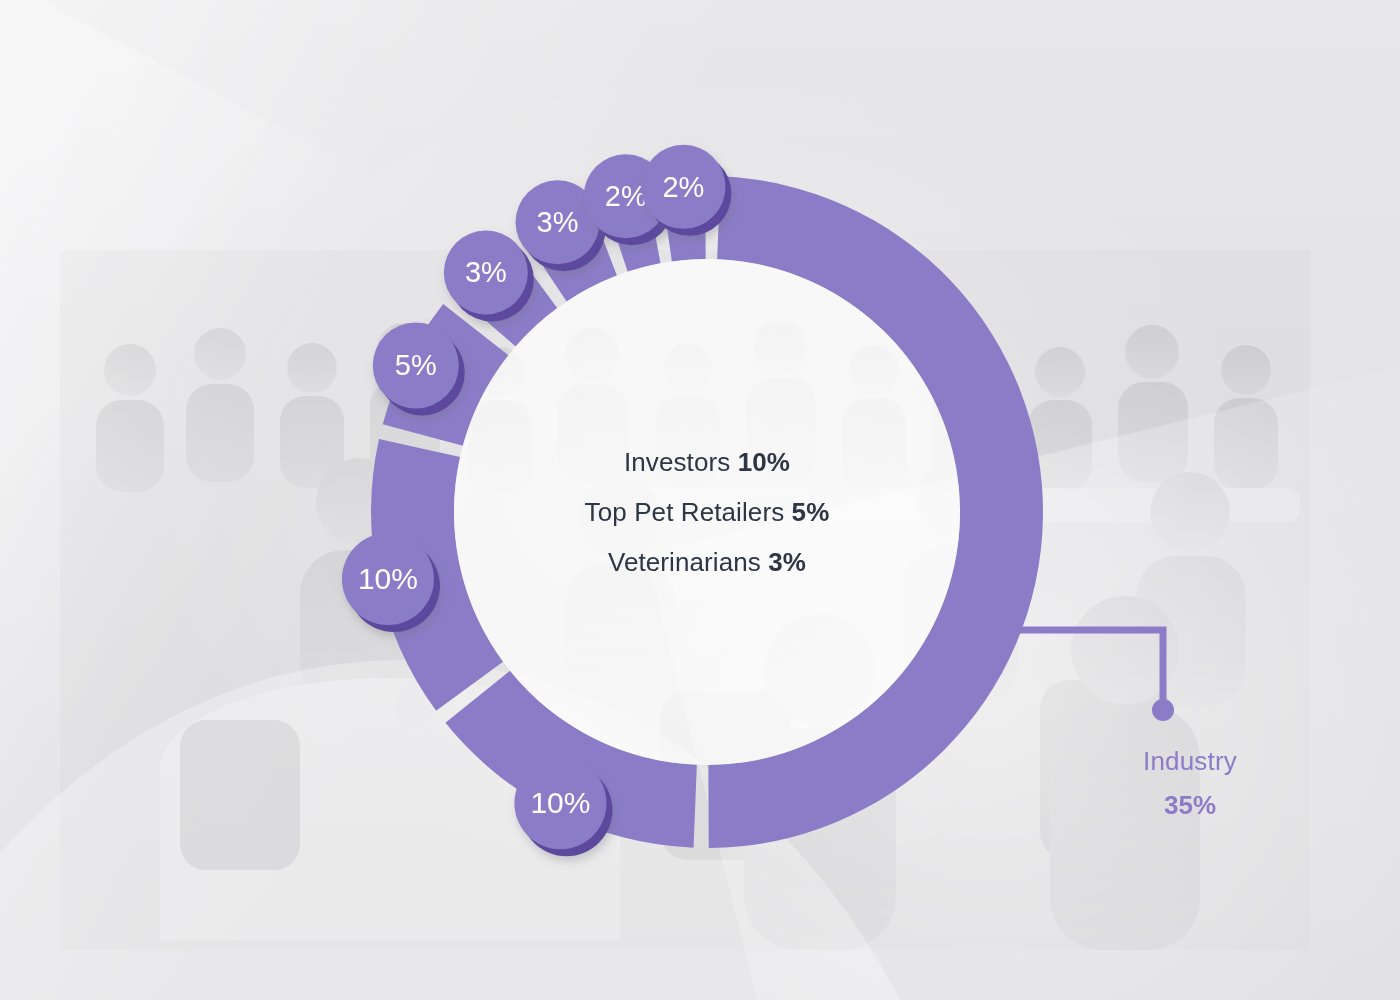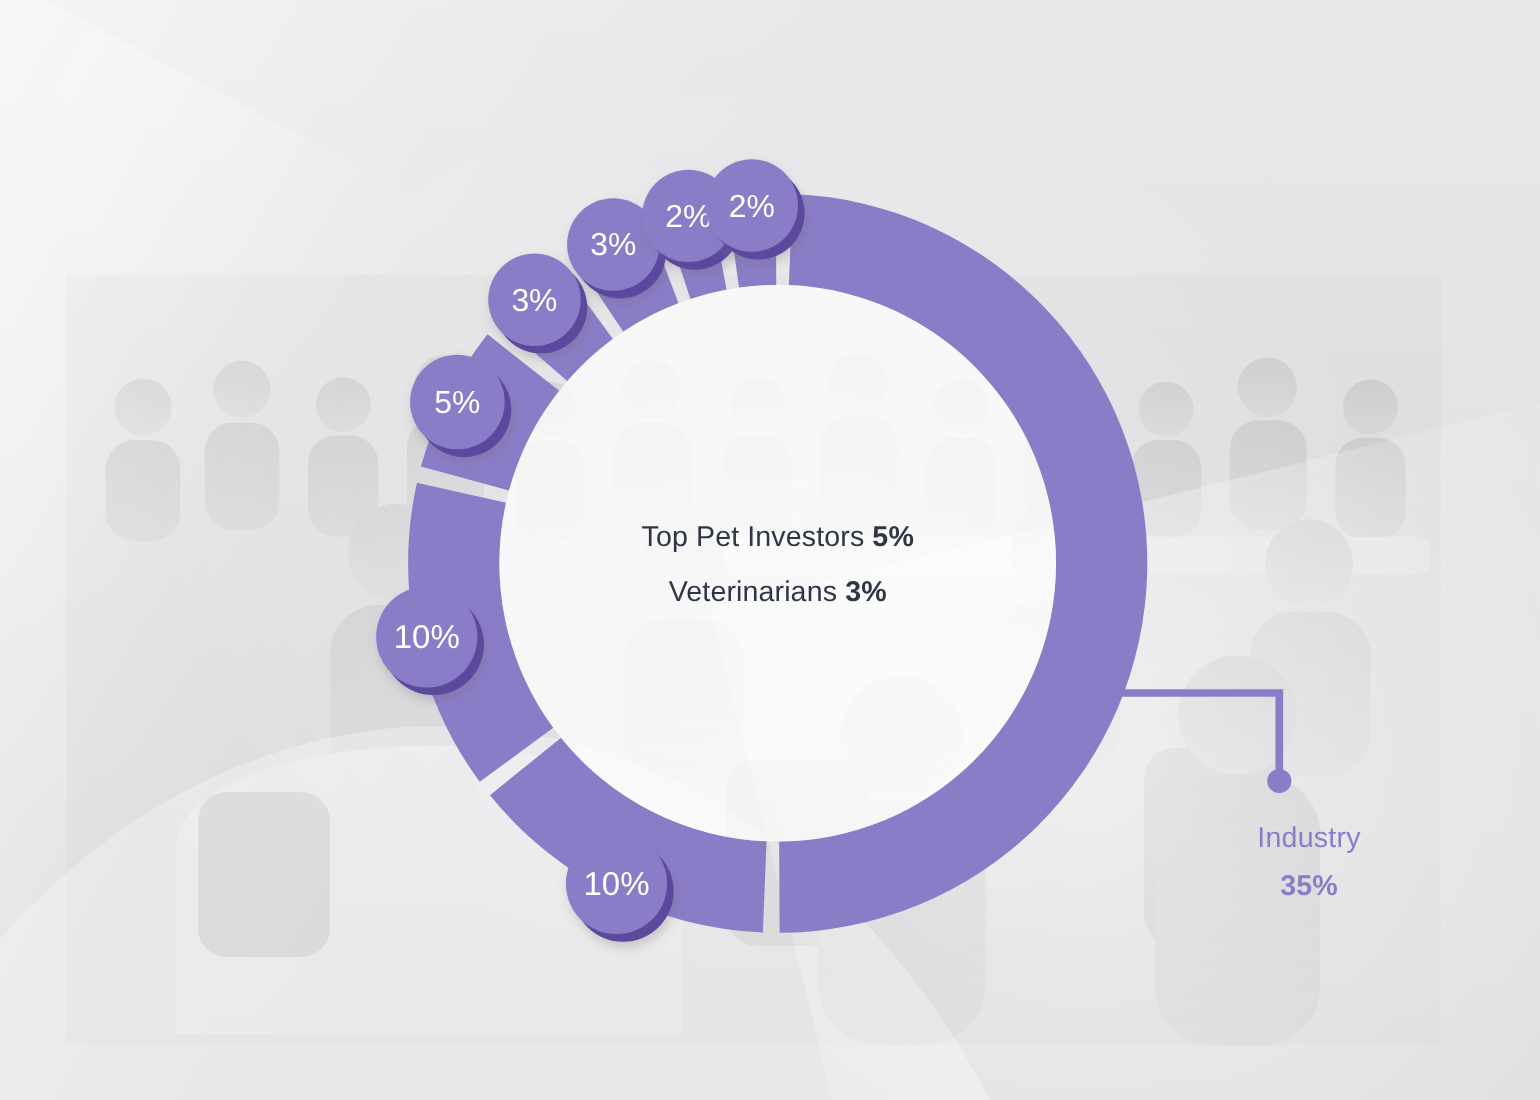--- a/index.html
+++ b/index.html
@@ -225,6 +225,7 @@
   </svg>
 
   <div id="center-text">
+      <div class="row"><span>Investors </span><b>10%</b></div>
       <div class="row"><span>Top Pet Investors </span><b>5%</b></div>
       <div class="row"><span>Veterinarians </span><b>3%</b></div>
     </div>

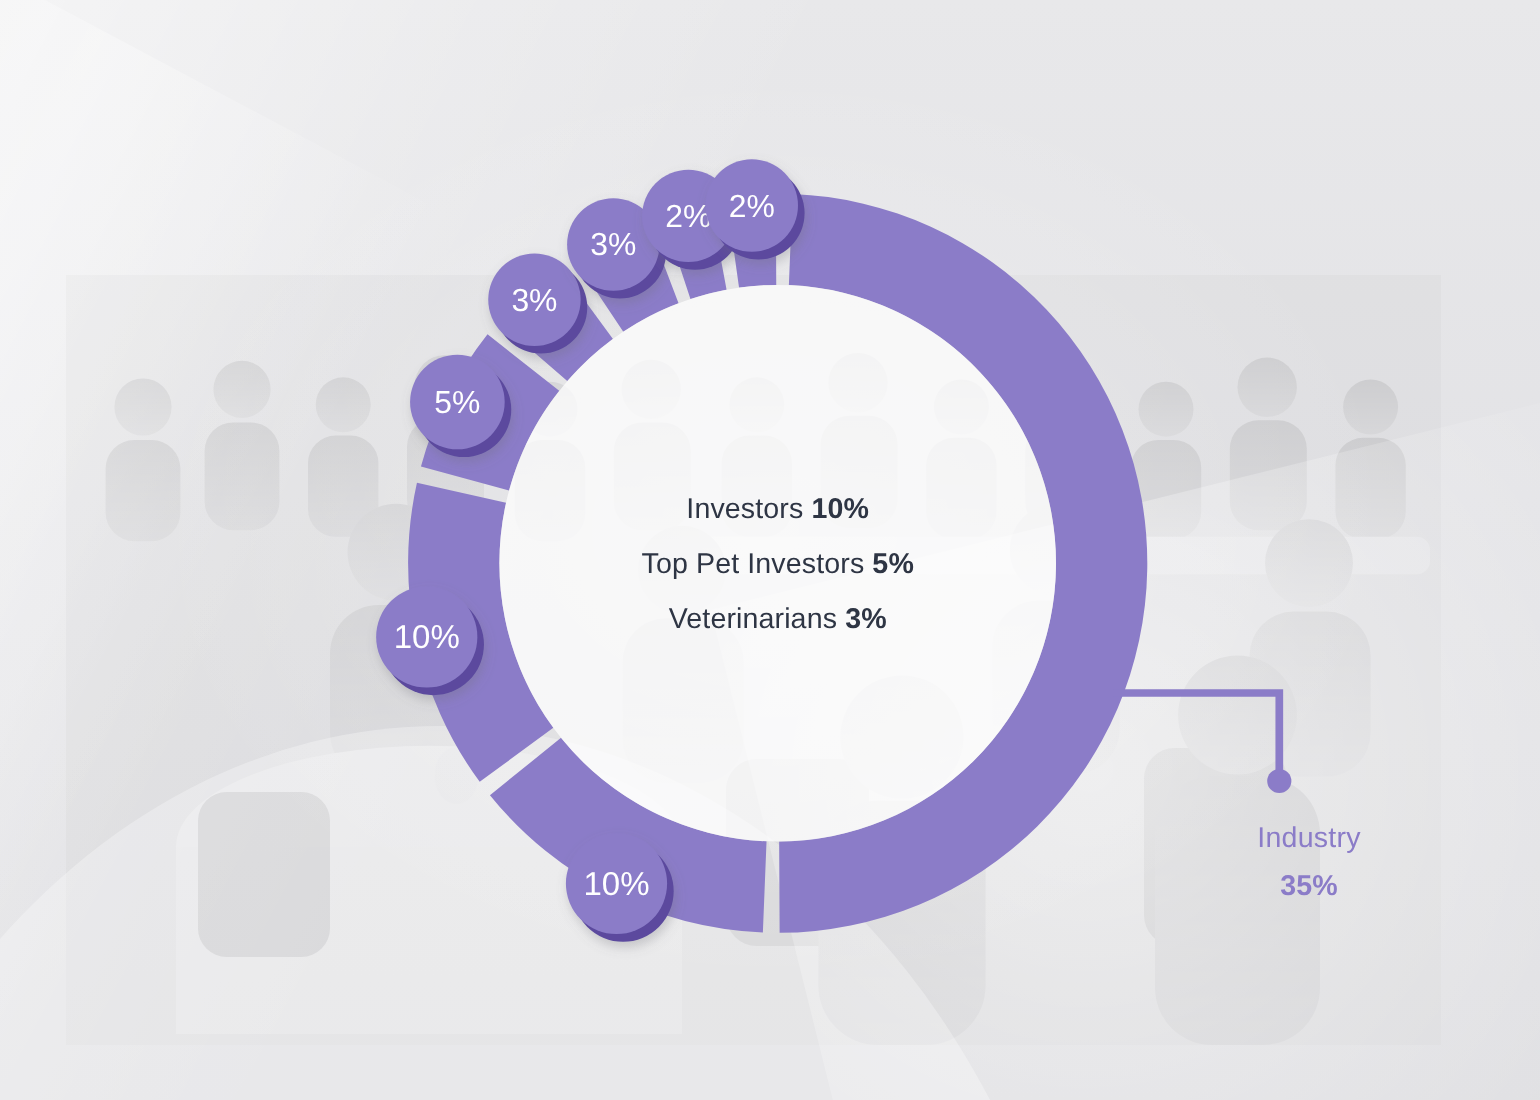--- a/index.html
+++ b/index.html
@@ -226,7 +226,7 @@
 
   <div id="center-text">
       <div class="row"><span>Investors </span><b>10%</b></div>
-      <div class="row"><span>Top Pet Investors </span><b>5%</b></div>
+      <div class="row"><span>Top Pet Retailers </span><b>5%</b></div>
       <div class="row"><span>Veterinarians </span><b>3%</b></div>
     </div>
 

